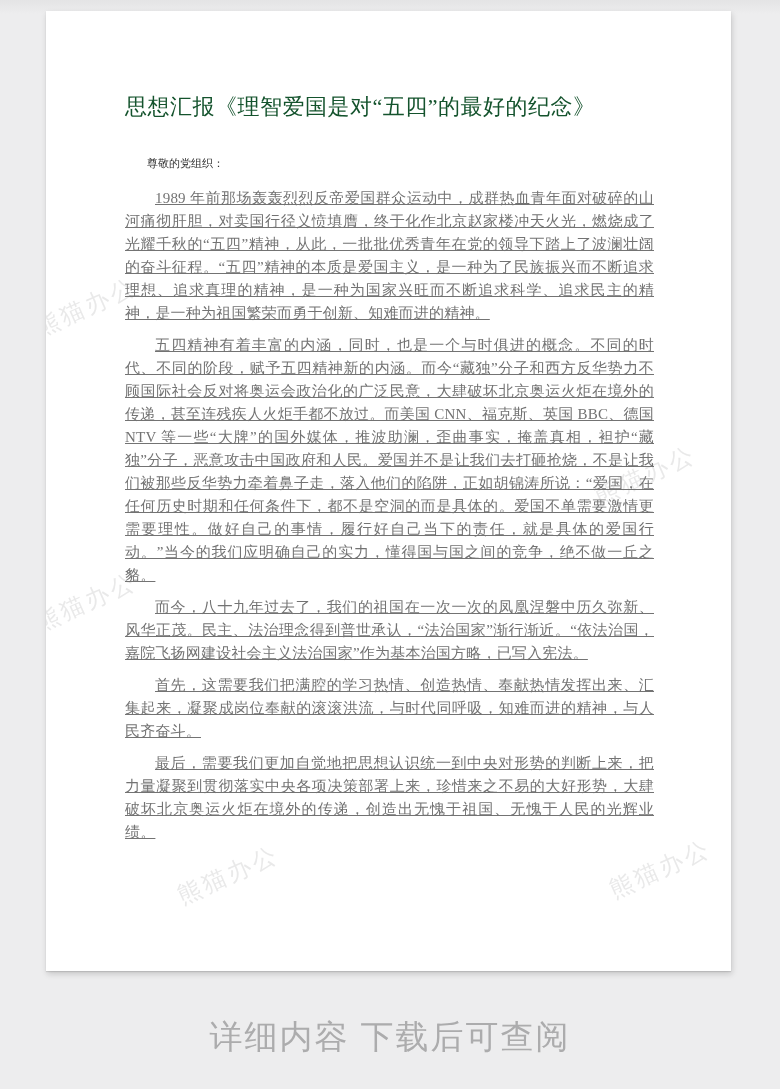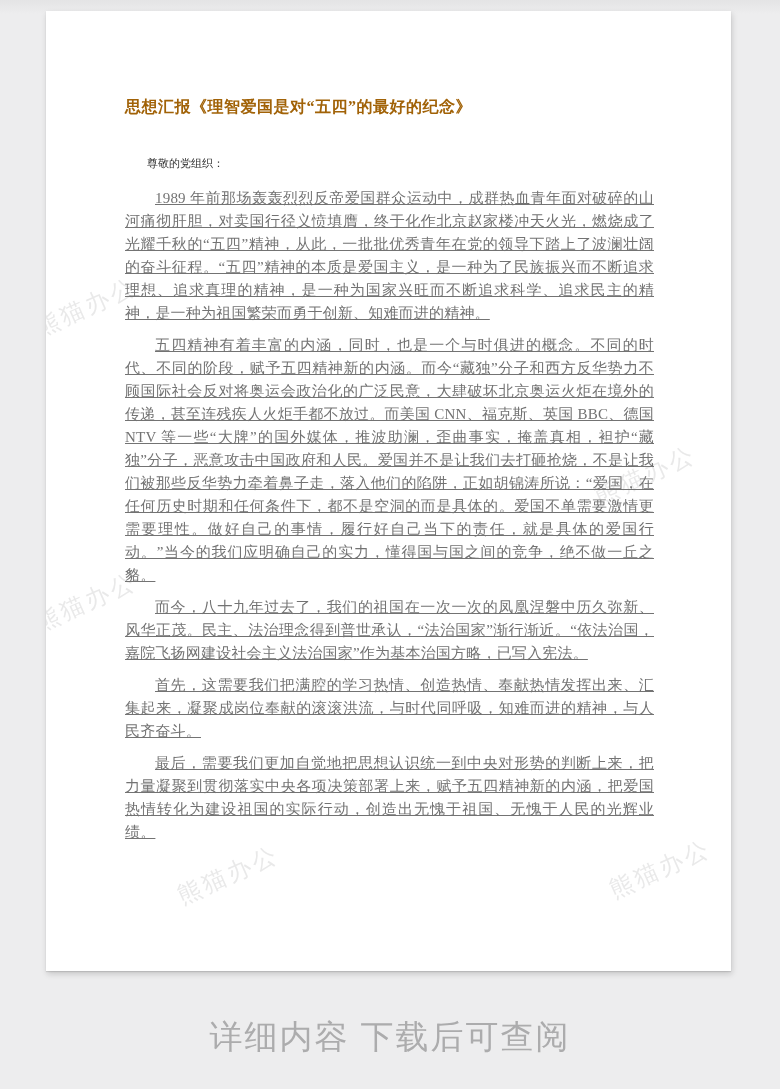--- a/index.html
+++ b/index.html
@@ -30,9 +30,9 @@
     z-index: 2;
   }
   .doc-title {
-    font-size: 16px;
-    font-weight: 700;
-    color: #a16207;
+    font-size: 22px;
+    font-weight: 400;
+    color: #14532d;
     letter-spacing: 0.5px;
     margin: 0 0 31px 0;
     line-height: 28px;

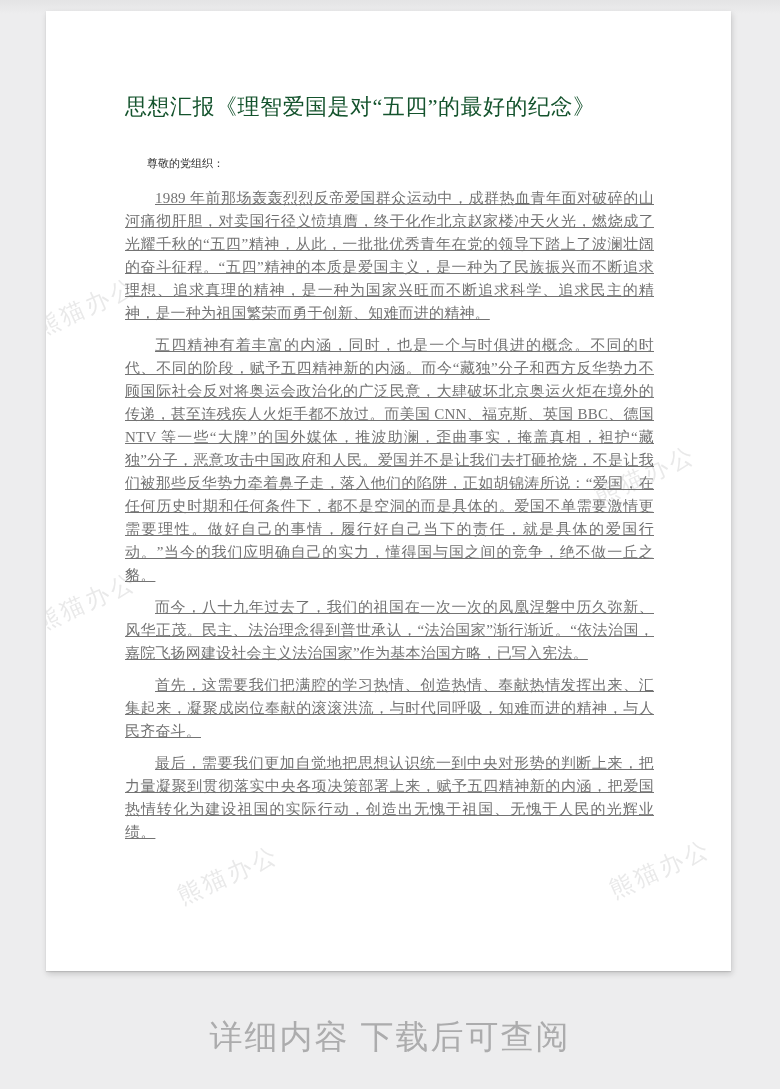--- a/index.html
+++ b/index.html
@@ -110,7 +110,7 @@
     <p class="para">五四精神有着丰富的内涵，同时，也是一个与时俱进的概念。不同的时代、不同的阶段，赋予五四精神新的内涵。而今“藏独”分子和西方反华势力不顾国际社会反对将奥运会政治化的广泛民意，大肆破坏北京奥运火炬在境外的传递，甚至连残疾人火炬手都不放过。而美国 CNN、福克斯、英国 BBC、德国 NTV 等一些“大牌”的国外媒体，推波助澜，歪曲事实，掩盖真相，袒护“藏独”分子，恶意攻击中国政府和人民。爱国并不是让我们去打砸抢烧，不是让我们被那些反华势力牵着鼻子走，落入他们的陷阱，正如胡锦涛所说：“爱国，在任何历史时期和任何条件下，都不是空洞的而是具体的。爱国不单需要激情更需要理性。做好自己的事情，履行好自己当下的责任，就是具体的爱国行动。”当今的我们应明确自己的实力，懂得国与国之间的竞争，绝不做一丘之貉。</p>
     <p class="para">而今，八十九年过去了，我们的祖国在一次一次的凤凰涅磐中历久弥新、风华正茂。民主、法治理念得到普世承认，“法治国家”渐行渐近。“依法治国，嘉院飞扬网建设社会主义法治国家”作为基本治国方略，已写入宪法。</p>
     <p class="para">首先，这需要我们把满腔的学习热情、创造热情、奉献热情发挥出来、汇集起来，凝聚成岗位奉献的滚滚洪流，与时代同呼吸，知难而进的精神，与人民齐奋斗。</p>
-    <p class="para">最后，需要我们更加自觉地把思想认识统一到中央对形势的判断上来，把力量凝聚到贯彻落实中央各项决策部署上来，赋予五四精神新的内涵，把爱国热情转化为建设祖国的实际行动，创造出无愧于祖国、无愧于人民的光辉业绩。</p>
+    <p class="para">最后，需要我们更加自觉地把思想认识统一到中央对形势的判断上来，把力量凝聚到贯彻落实中央各项决策部署上来，珍惜来之不易的大好形势，大肆破坏北京奥运火炬在境外的传递，创造出无愧于祖国、无愧于人民的光辉业绩。</p>
   </div>
 </div>
 

